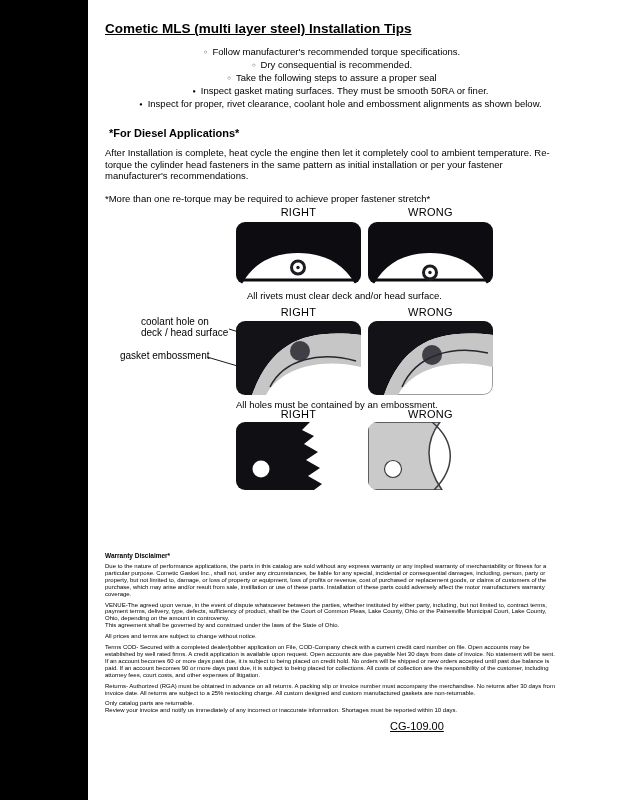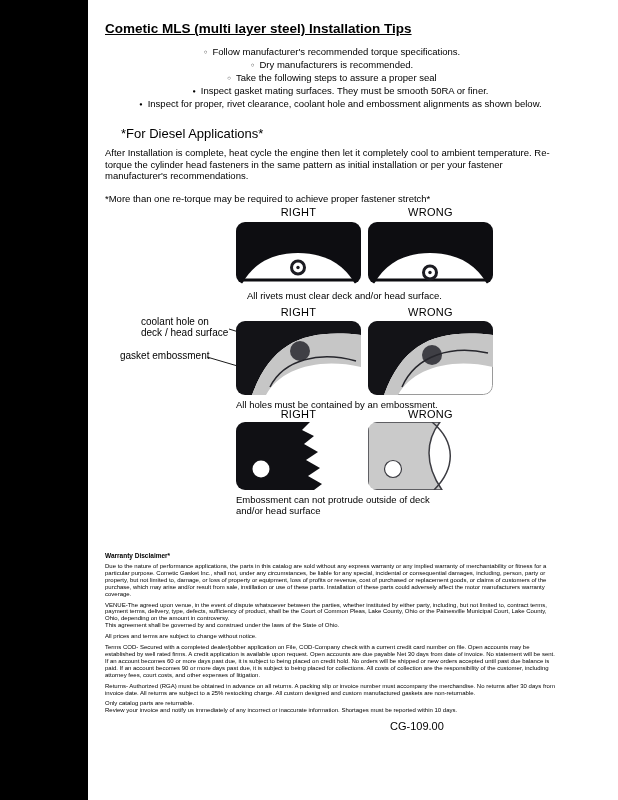--- a/index.html
+++ b/index.html
@@ -57,7 +57,7 @@
 
   <ul class="tips">
     <li><span>Follow manufacturer's recommended torque specifications.</span></li>
-    <li><span>Dry manufacturers is recommended.</span></li>
+    <li><span>Dry consequential is recommended.</span></li>
     <li><span>Take the following steps to assure a proper seal</span>
       <ul>
         <li><span>Inspect gasket mating surfaces.  They must be smooth 50RA or finer.</span></li>

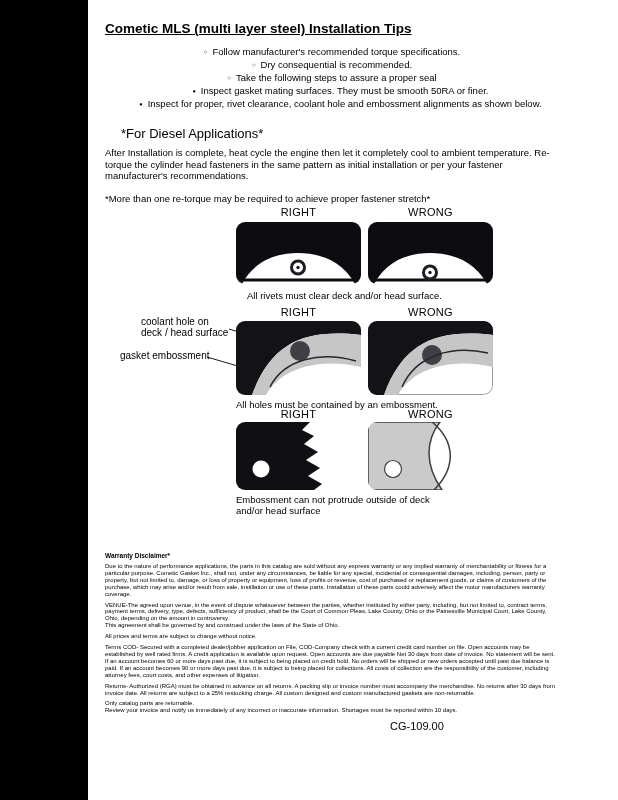--- a/index.html
+++ b/index.html
@@ -29,7 +29,7 @@
   ul.tips > li::before { content: "○"; font-size: 6px; position: relative; top: -1px; margin-right: 5px; }
   ul.tips ul { list-style: none; margin: 0 0 0 17px; padding: 0; }
   ul.tips ul li::before { content: "●"; font-size: 5.5px; position: relative; top: -1px; margin-right: 5px; }
-  h2.diesel { font-size: 13px; font-weight: normal; margin: 16px 0 7px 16px; line-height: 13px; }
+  h2.diesel { font-size: 11px; font-weight: bold; margin: 16px 0 7px 4px; line-height: 13px; }
   p.body { font-size: 9.5px; line-height: 11.5px; margin: 0 0 11px 0; max-width: 454px; }
   p.note { margin-bottom: 2px; }
   .diagram-block { position: relative; width: 454px; height: 314px; margin-top: 2px; }

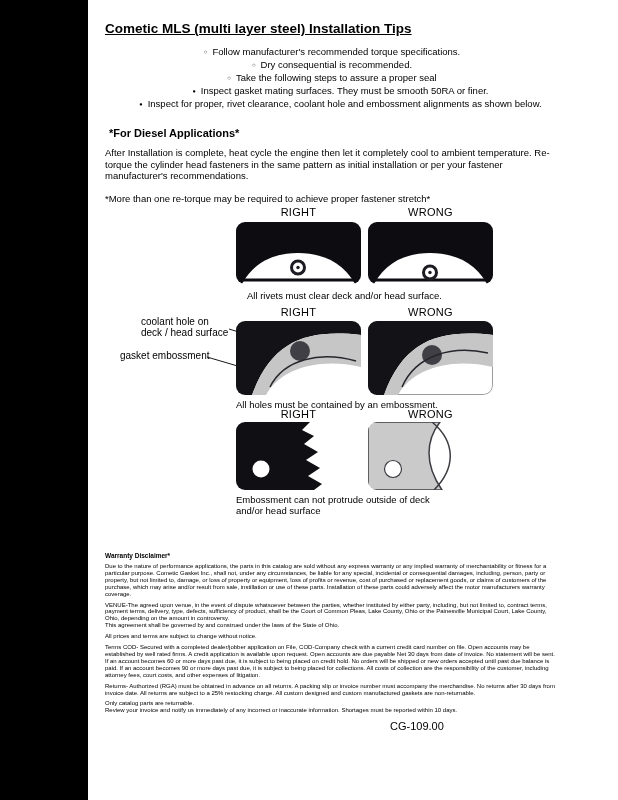--- a/index.html
+++ b/index.html
@@ -174,8 +174,6 @@
         </g>
       </svg>
     </div>
-    <div class="abs caption pre" style="left:131px; top:288px; width:280px;">Embossment can not protrude outside of deck
-and/or head surface</div>
 
   </div>
 

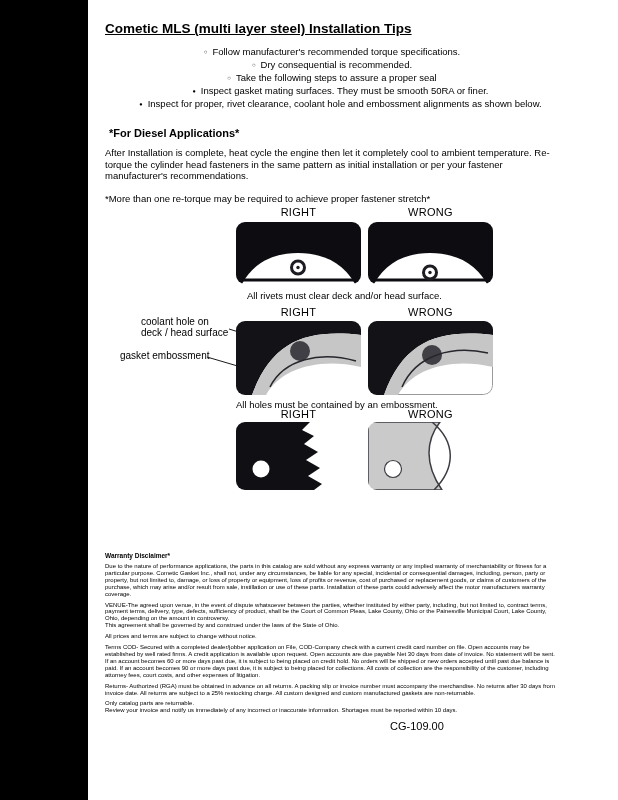--- a/index.html
+++ b/index.html
@@ -44,7 +44,7 @@
   .disclaimer { margin-top: 32px; max-width: 454px; }
   .disclaimer .disc-head { font-size: 6.5px; font-weight: bold; margin-bottom: 4px; }
   .disclaimer p { font-size: 6px; line-height: 6.9px; margin: 0 0 4px 0; }
-  .page-code { font-size: 11px; margin: 6px 0 0 285px; }
+  .page-code { font-size: 11px; margin: 6px 0 0 285px; text-decoration: underline; }
 </style>
 </head>
 <body>

